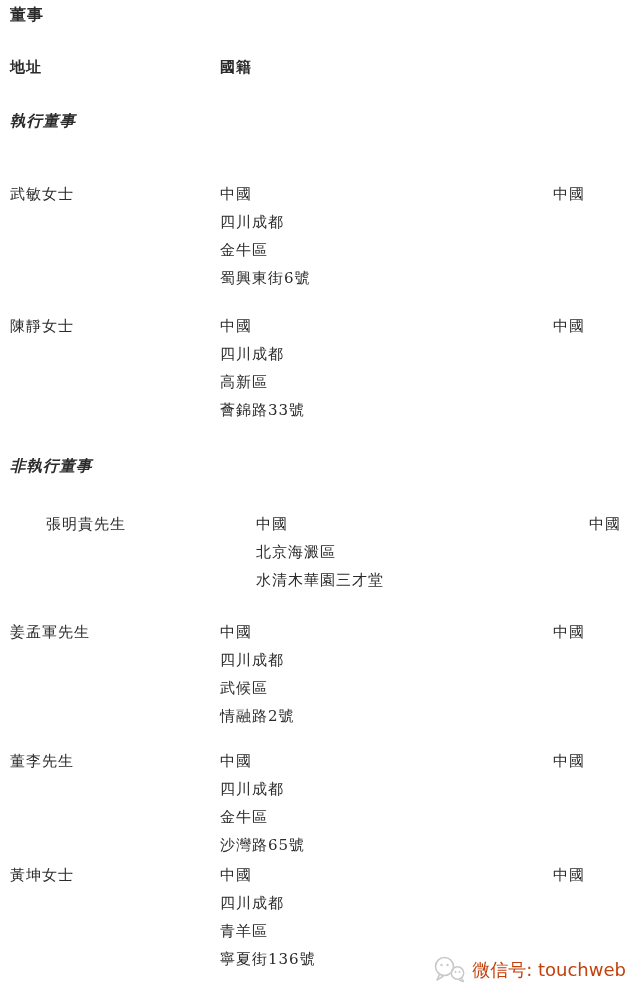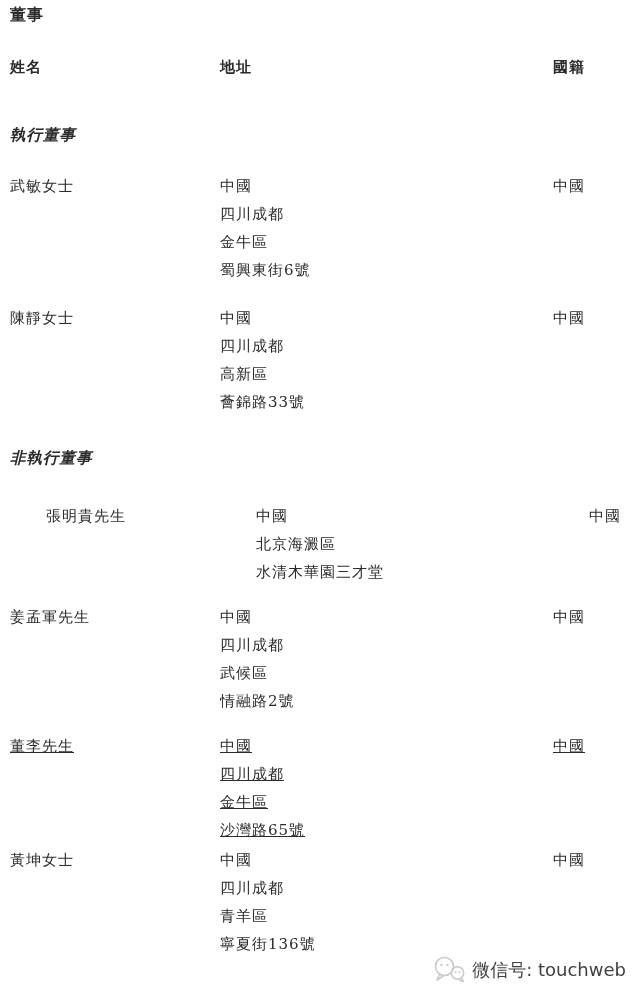--- a/index.html
+++ b/index.html
@@ -79,7 +79,6 @@
   <div class="doc-title">董事</div>
 
   <div class="grid-row header-row">
-    <span>姓名</span>
     <span>地址</span>
     <span>國籍</span>
   </div>

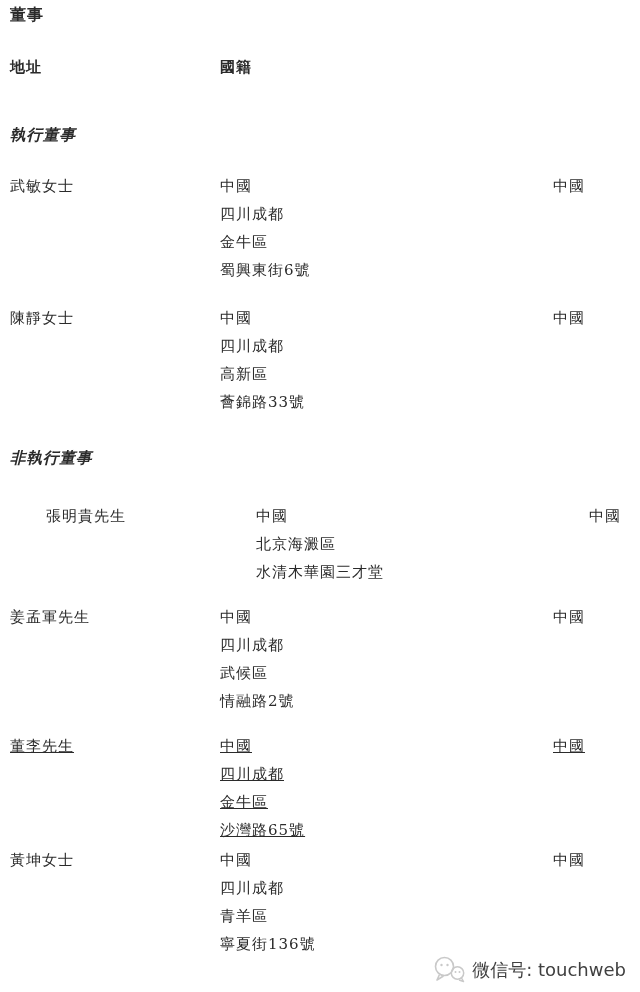--- a/index.html
+++ b/index.html
@@ -46,7 +46,7 @@
     line-height: 20px;
     letter-spacing: 1px;
   }
-  .sect-1 { margin-top: 48px; }
+  .sect-1 { margin-top: 34px; }
   .sect-2 { margin-top: 32px; }
   .dir-row { line-height: 28px; letter-spacing: 1px; }
   .r1 { margin-top: 27px; }

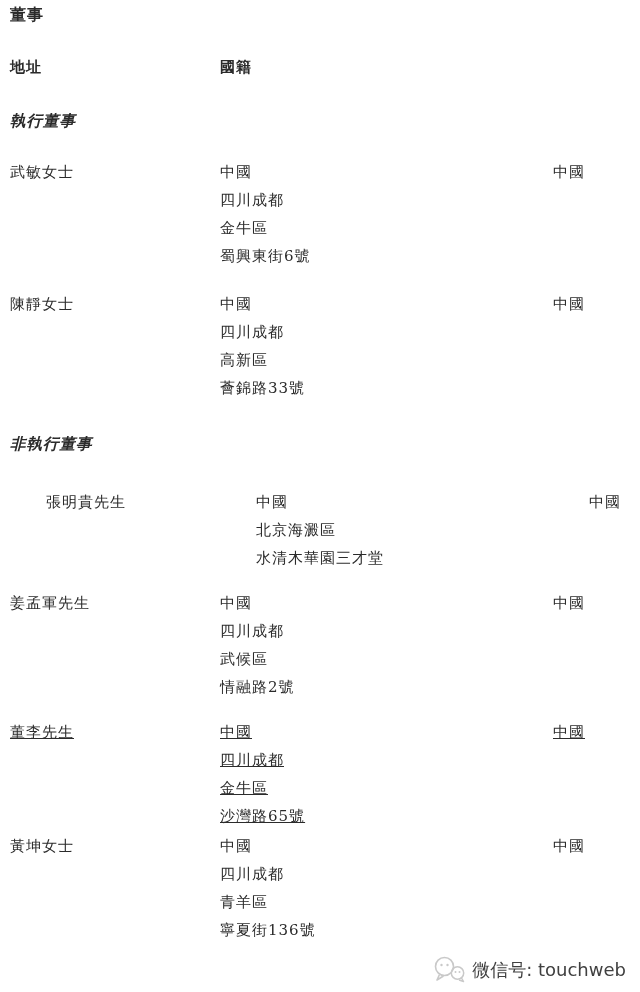--- a/index.html
+++ b/index.html
@@ -49,7 +49,7 @@
   .sect-1 { margin-top: 34px; }
   .sect-2 { margin-top: 32px; }
   .dir-row { line-height: 28px; letter-spacing: 1px; }
-  .r1 { margin-top: 27px; }
+  .r1 { margin-top: 49px; }
   .r2 { margin-top: 20px; }
   .r3 { margin-top: 34px; margin-left: 36px; }
   .r4 { margin-top: 17px; }

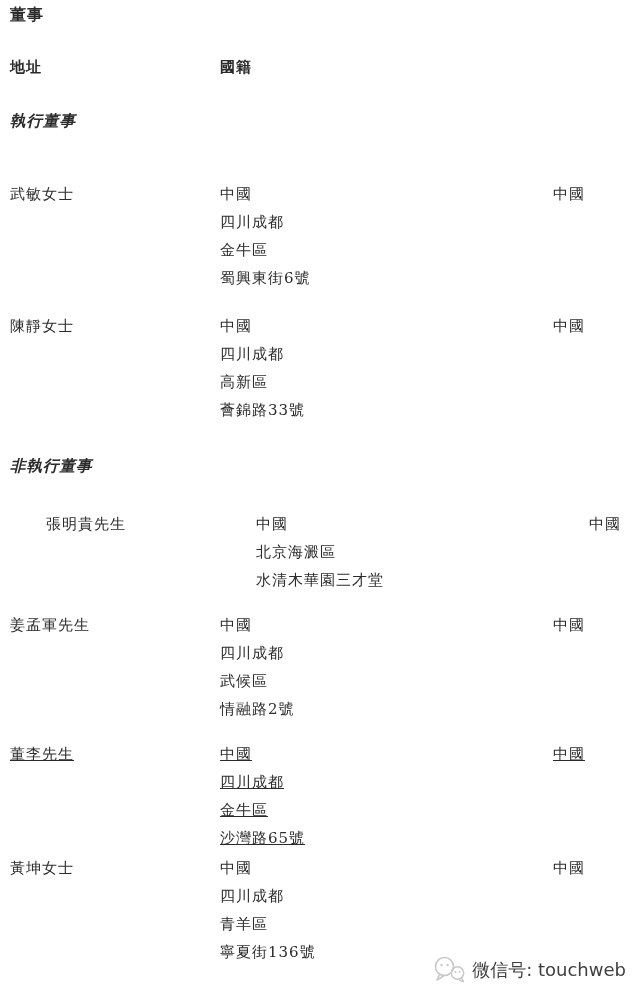--- a/index.html
+++ b/index.html
@@ -52,7 +52,7 @@
   .r1 { margin-top: 49px; }
   .r2 { margin-top: 20px; }
   .r3 { margin-top: 34px; margin-left: 36px; }
-  .r4 { margin-top: 17px; }
+  .r4 { margin-top: 24px; }
   .r5 { margin-top: 17px; text-decoration: underline; }
   .r6 { margin-top: 2px; }
   .col-address { white-space: pre-line; }

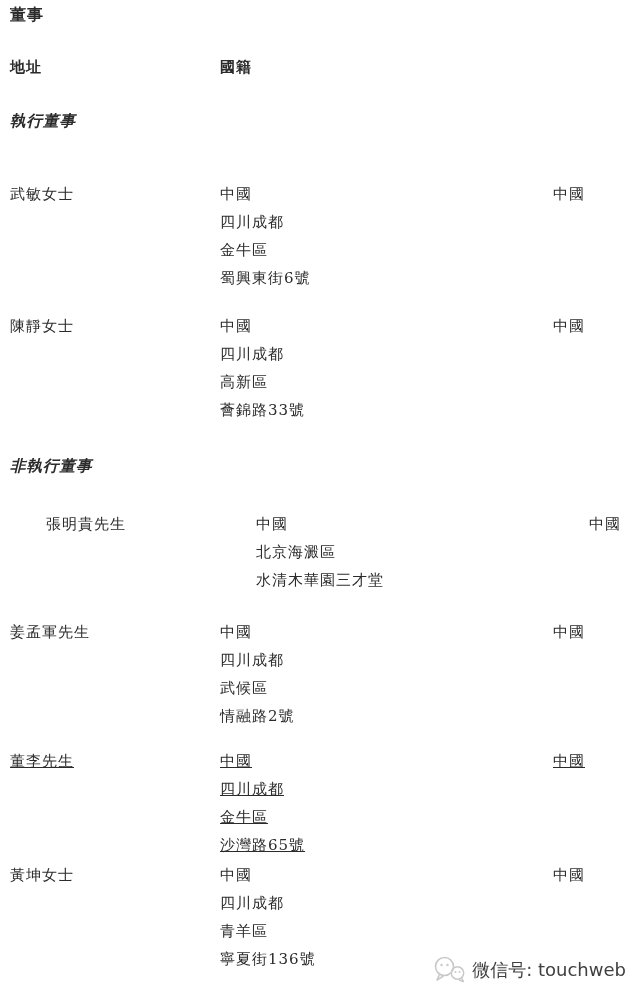--- a/index.html
+++ b/index.html
@@ -53,7 +53,7 @@
   .r2 { margin-top: 20px; }
   .r3 { margin-top: 34px; margin-left: 36px; }
   .r4 { margin-top: 24px; }
-  .r5 { margin-top: 17px; text-decoration: underline; }
+  .r5 { margin-top: 17px; }
   .r6 { margin-top: 2px; }
   .col-address { white-space: pre-line; }
   .watermark {

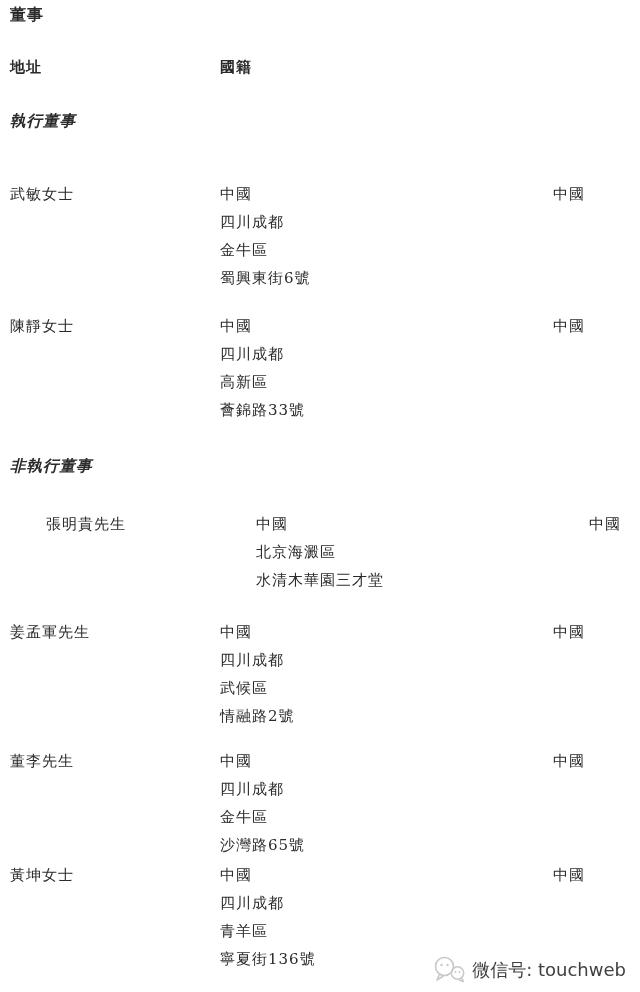--- a/index.html
+++ b/index.html
@@ -63,7 +63,7 @@
     display: flex;
     align-items: center;
     gap: 6px;
-    color: #404040;
+    color: #c2410c;
     font-family: "DejaVu Sans", "Liberation Sans", sans-serif;
     font-size: 18px;
     text-shadow: 1px 1px 0 #ffffff;

